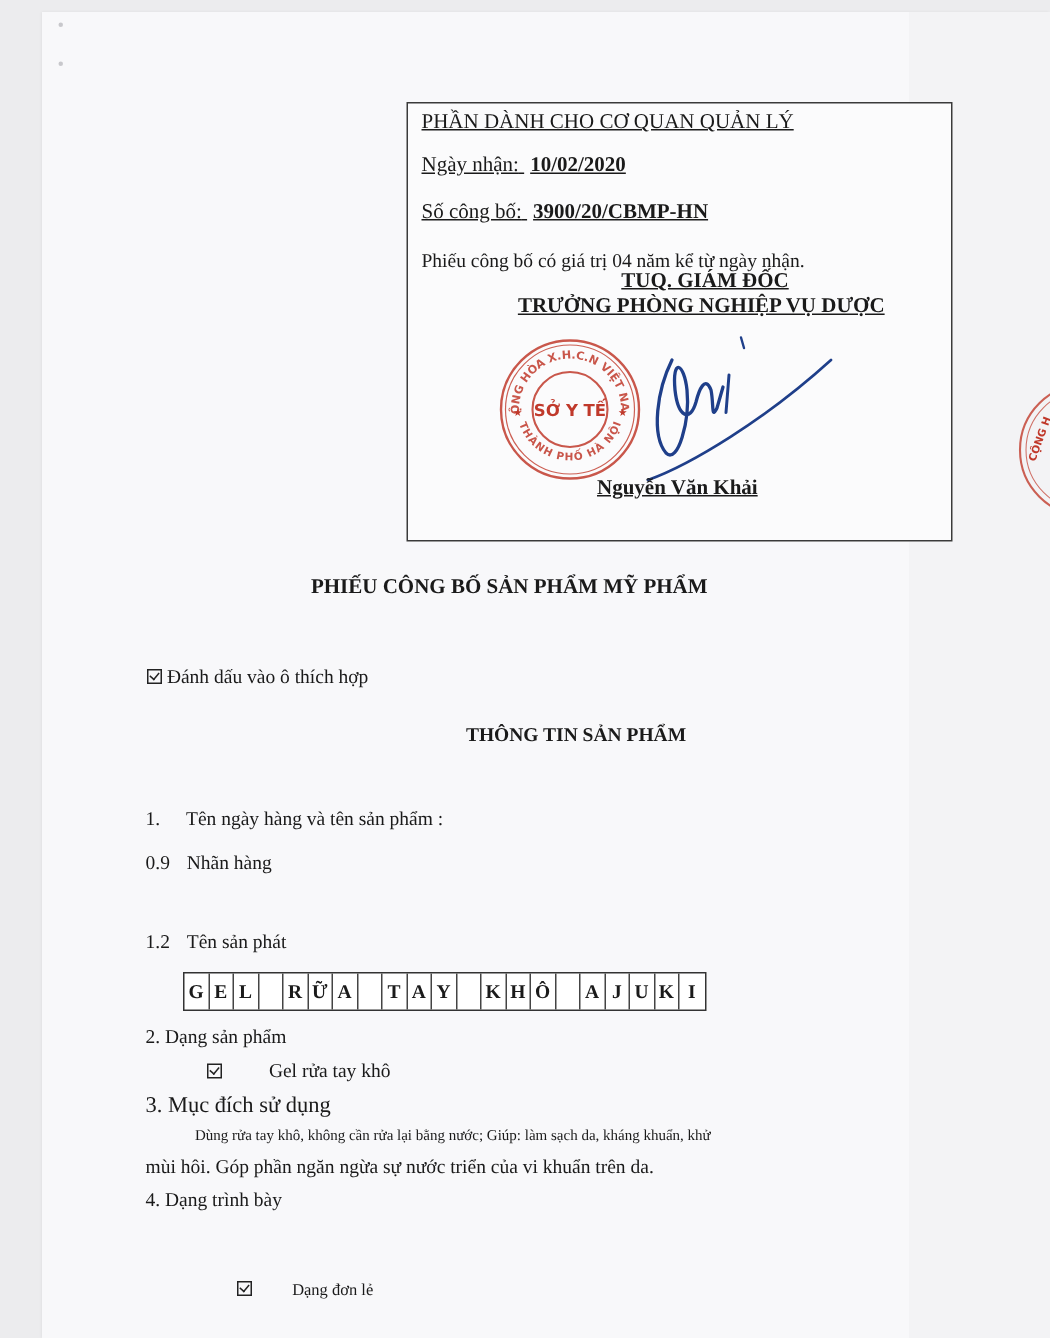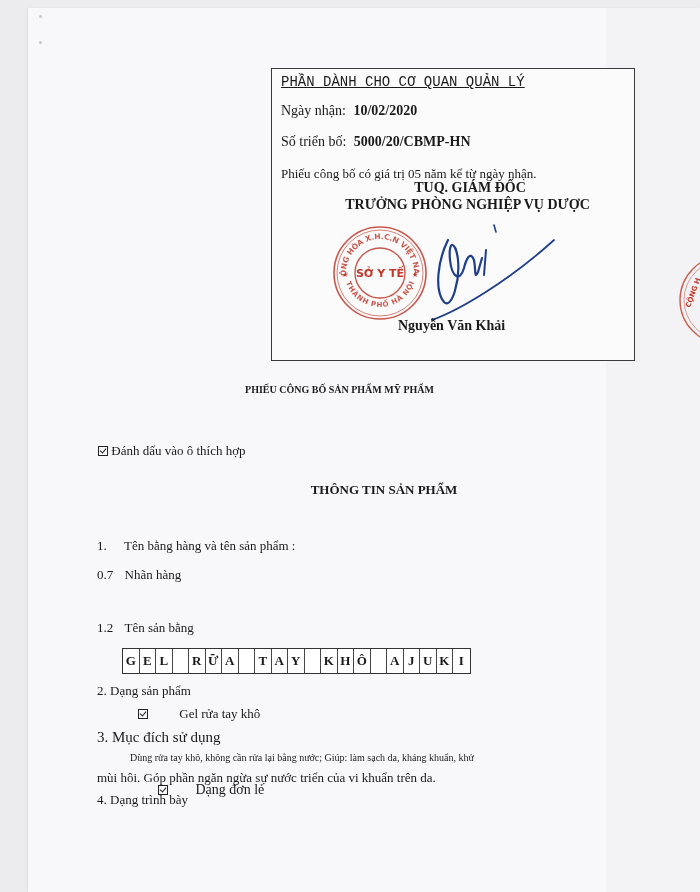--- a/index.html
+++ b/index.html
@@ -64,7 +64,7 @@
 </div>
 
 <div class="mgmt-box"></div>
-<div class="abs t14 u" style="left:281px;top:74px;font-family:Liberation Mono, monospace;">PHẦN DÀNH CHO CƠ QUAN QUẢN LÝ</div>
+<div class="abs t14 u" style="left:281px;top:74px;">PHẦN DÀNH CHO CƠ QUAN QUẢN LÝ</div>
 
 <div class="abs t14" style="left:281px;top:103px;">
   <span>Ngày nhận:</span>

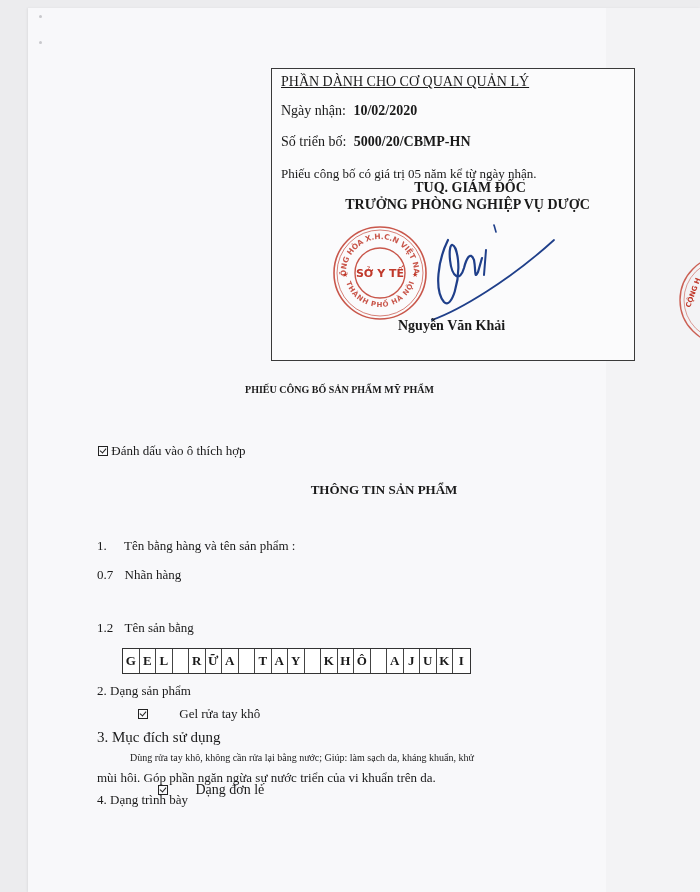--- a/index.html
+++ b/index.html
@@ -26,7 +26,7 @@
       box-sizing: border-box;
     }
     .abs { position: absolute; white-space: nowrap; }
-    .t14 { font-size: 14px; }
+    .t14 { font-size: 14px; text-decoration: underline; }
     .b { font-weight: bold; }
     .u { text-decoration: underline; }
     .center { text-align: center; }

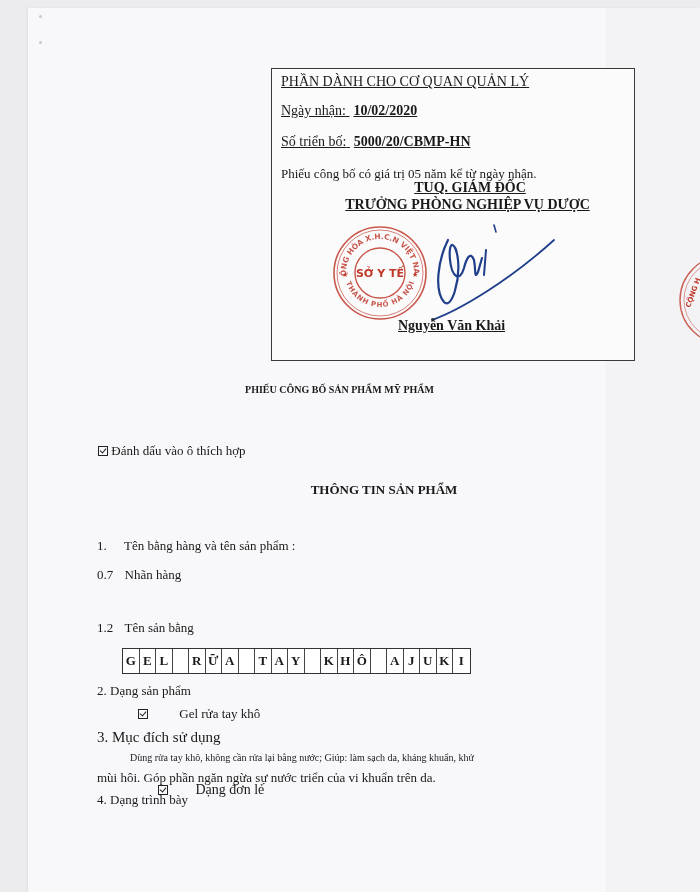--- a/index.html
+++ b/index.html
@@ -72,7 +72,7 @@
 </div>
 
 <div class="abs t14" style="left:281px;top:134px;">
-  <span>Số triển bố:</span>
+  <span>Số công bố:</span>
   <span class="b" style="margin-left:4px;">5000/20/CBMP-HN</span>
 </div>
 

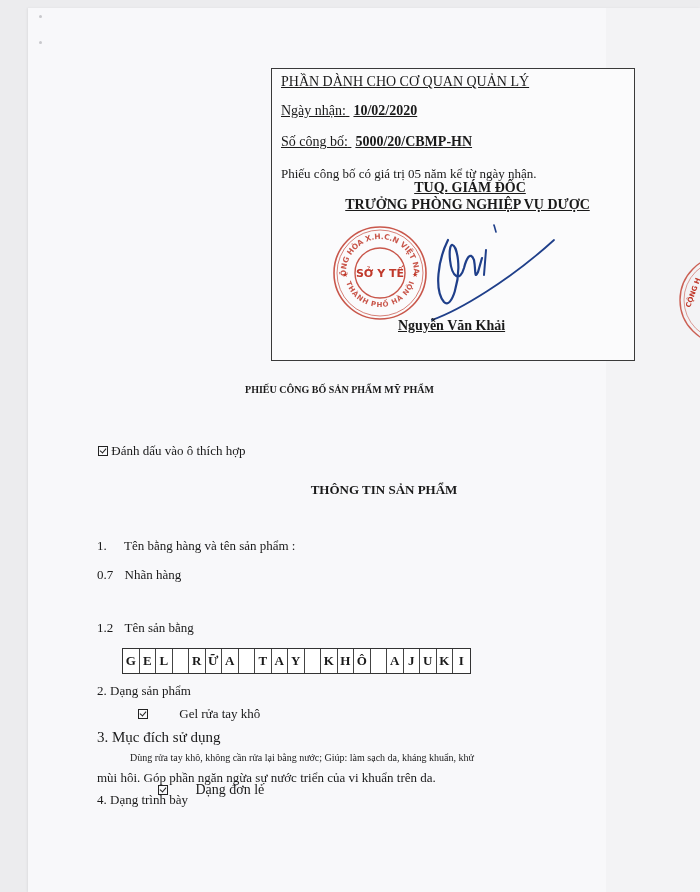--- a/index.html
+++ b/index.html
@@ -73,7 +73,7 @@
 
 <div class="abs t14" style="left:281px;top:134px;">
   <span>Số công bố:</span>
-  <span class="b" style="margin-left:4px;">5000/20/CBMP-HN</span>
+  <span class="b" style="margin-left:4px;">3900/20/CBMP-HN</span>
 </div>
 
 <div class="abs" style="left:281px;top:166px;font-size:13px;">Phiếu công bố có giá trị 05 năm kể từ ngày nhận.</div>

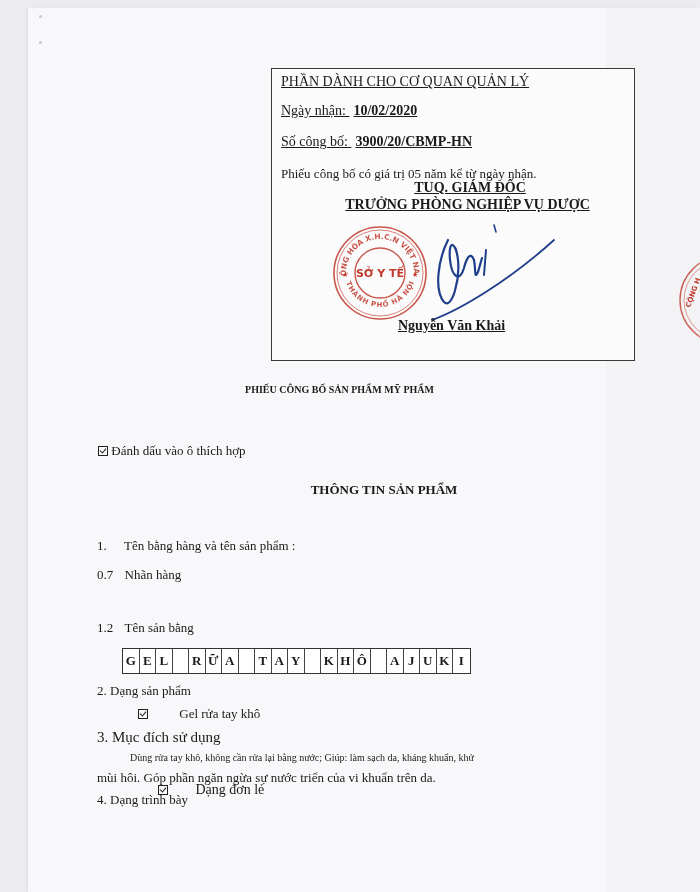--- a/index.html
+++ b/index.html
@@ -76,7 +76,7 @@
   <span class="b" style="margin-left:4px;">3900/20/CBMP-HN</span>
 </div>
 
-<div class="abs" style="left:281px;top:166px;font-size:13px;">Phiếu công bố có giá trị 05 năm kể từ ngày nhận.</div>
+<div class="abs" style="left:281px;top:166px;font-size:13px;">Phiếu công bố có giá trị 04 năm kể từ ngày nhận.</div>
 <div class="abs t14 b center" style="left:271px;top:180px;width:398px;">TUQ. GIÁM ĐỐC</div>
 <div class="abs t14 b center" style="left:271px;top:197px;width:364px;padding-left:29px;box-sizing:border-box;">TRƯỞNG PHÒNG NGHIỆP VỤ DƯỢC</div>
 

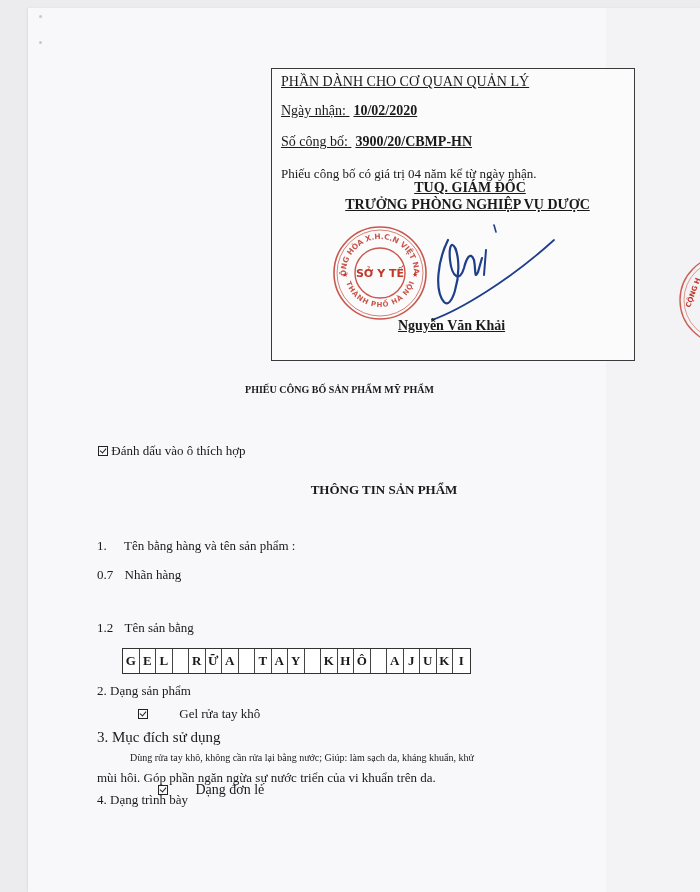--- a/index.html
+++ b/index.html
@@ -114,7 +114,7 @@
   <text x="14" y="58" font-size="7" fill="#c0392b" transform="rotate(-70 14 58)" font-family="'DejaVu Sans', sans-serif" font-weight="bold">CỘNG H</text>
 </svg>
 
-<div class="abs b center" style="left:28px;top:384px;width:623px;font-size:10px;">PHIẾU CÔNG BỐ SẢN PHẨM MỸ PHẨM</div>
+<div class="abs b center" style="left:28px;top:384px;width:623px;font-size:14px;">PHIẾU CÔNG BỐ SẢN PHẨM MỸ PHẨM</div>
 
 <div class="abs" style="left:98px;top:443px;font-size:13px;">
   <span class="cb"></span>

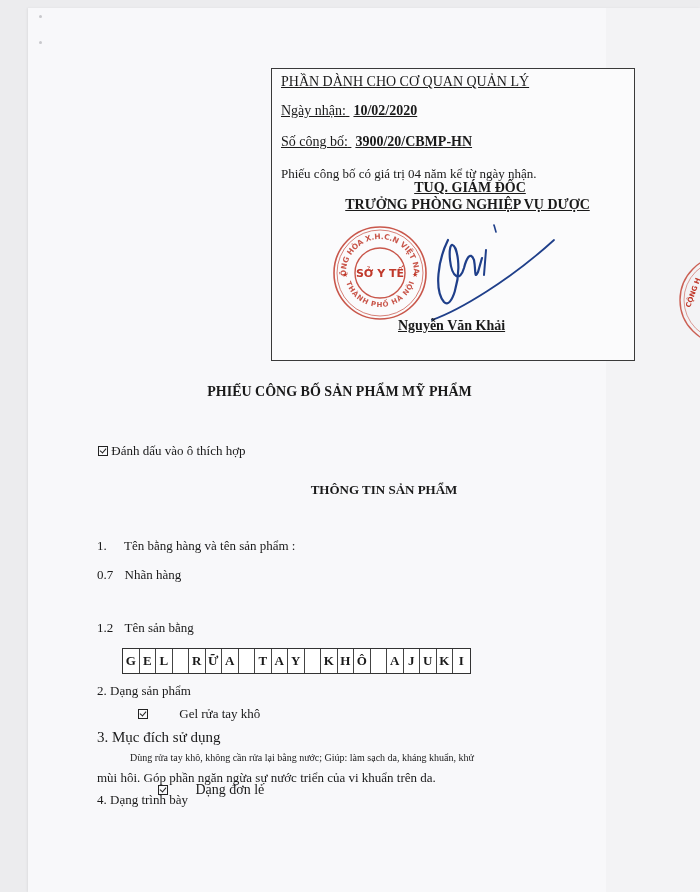--- a/index.html
+++ b/index.html
@@ -125,7 +125,7 @@
 
 <div class="abs" style="left:97px;top:538px;font-size:13px;">
   <span>1.</span>
-  <span style="margin-left:14px;">Tên bằng hàng và tên sản phẩm  :</span>
+  <span style="margin-left:14px;">Tên ngày hàng và tên sản phẩm  :</span>
 </div>
 
 <div class="abs" style="left:97px;top:567px;font-size:13px;">

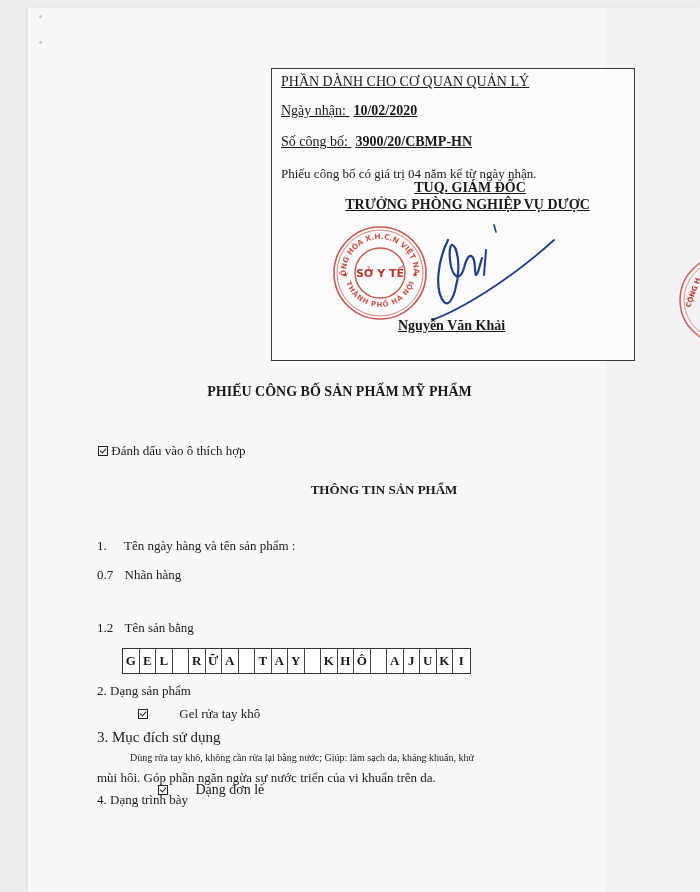--- a/index.html
+++ b/index.html
@@ -129,7 +129,7 @@
 </div>
 
 <div class="abs" style="left:97px;top:567px;font-size:13px;">
-  <span>0.7</span>
+  <span>0.9</span>
   <span style="margin-left:8px;">Nhãn hàng</span>
 </div>
 

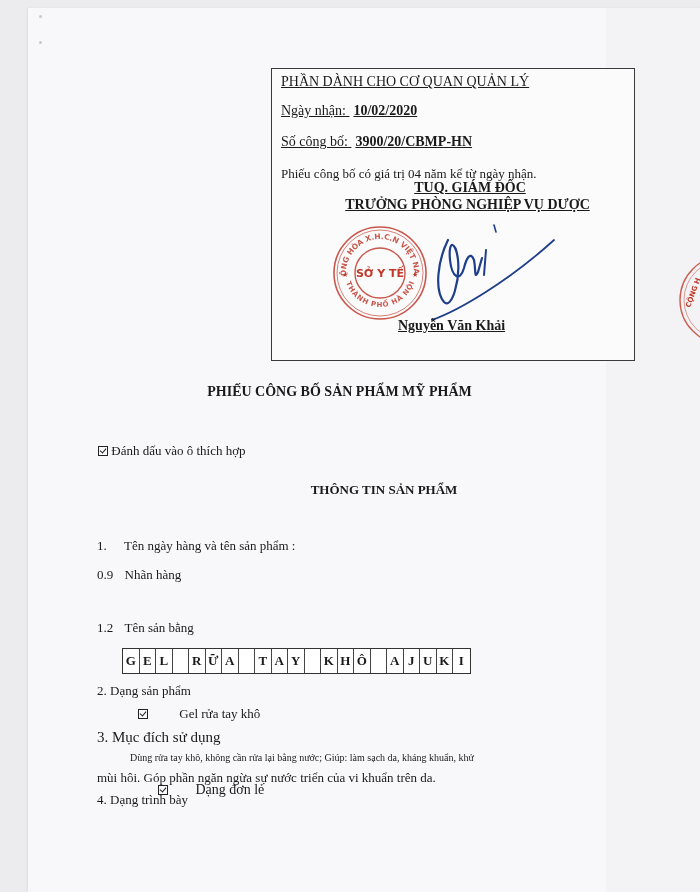--- a/index.html
+++ b/index.html
@@ -135,7 +135,7 @@
 
 <div class="abs" style="left:97px;top:620px;font-size:13px;">
   <span>1.2</span>
-  <span style="margin-left:8px;">Tên sản bằng</span>
+  <span style="margin-left:8px;">Tên sản phát</span>
 </div>
 
 <div class="name-box">

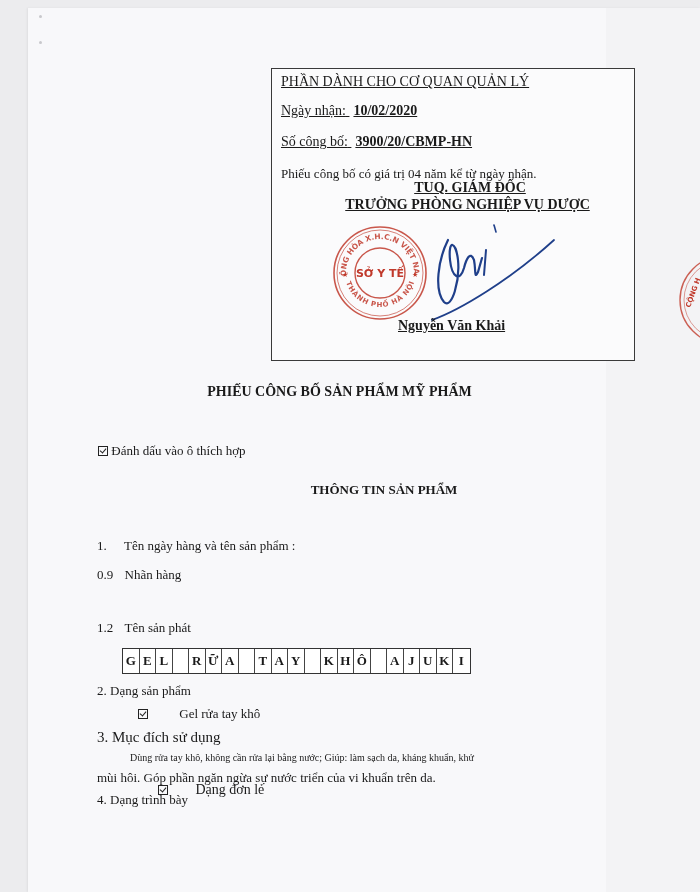--- a/index.html
+++ b/index.html
@@ -173,7 +173,7 @@
 <div class="abs" style="left:97px;top:770px;font-size:13px;">mùi hôi. Góp phần ngăn ngừa sự nước triển của vi khuẩn trên da.</div>
 
 <div class="abs" style="left:97px;top:792px;font-size:13px;">4. Dạng trình bày</div>
-<div class="abs" style="left:138px;top:782px;font-size:14px;padding-left:20px;">
+<div class="abs" style="left:138px;top:854px;font-size:11px;padding-left:20px;">
   <span class="cb"></span>
   <span style="margin-left:24px;">Dạng đơn lẻ</span>
 </div>

